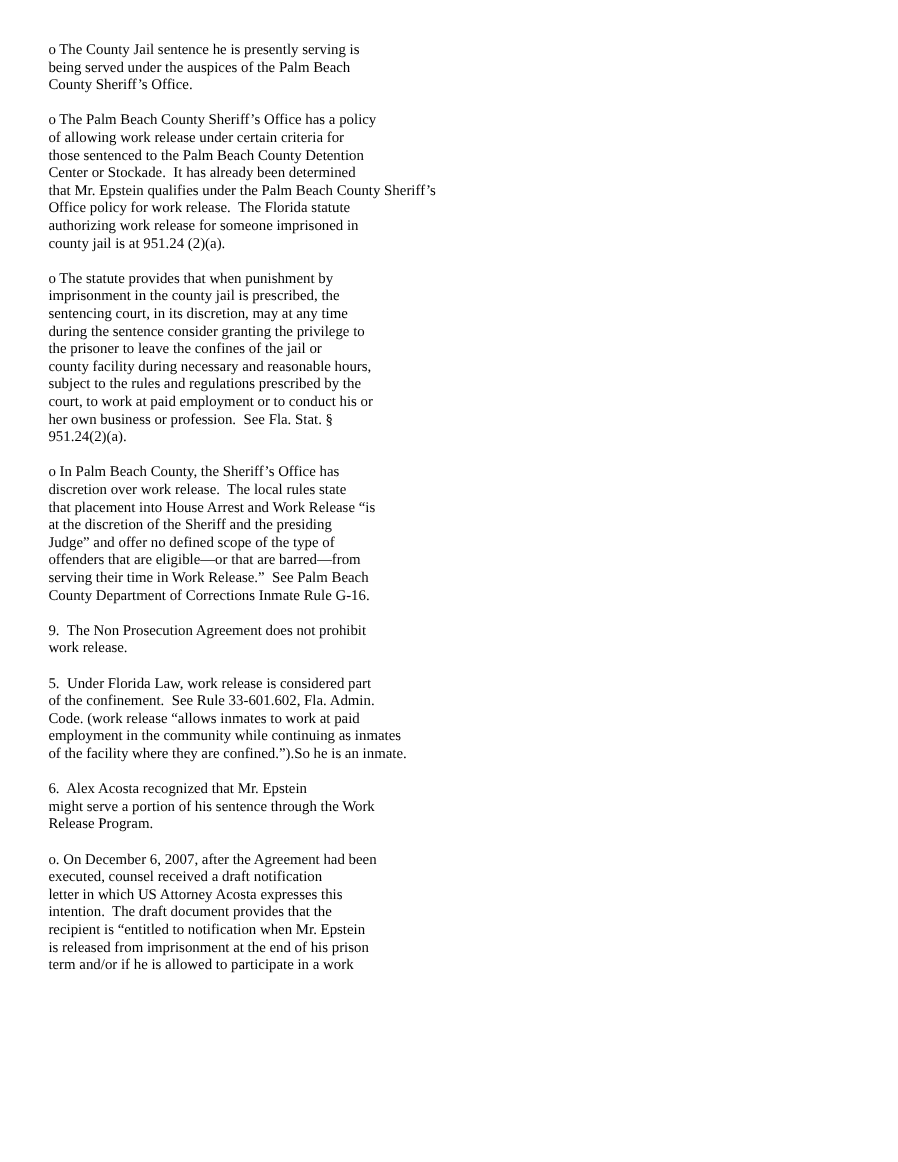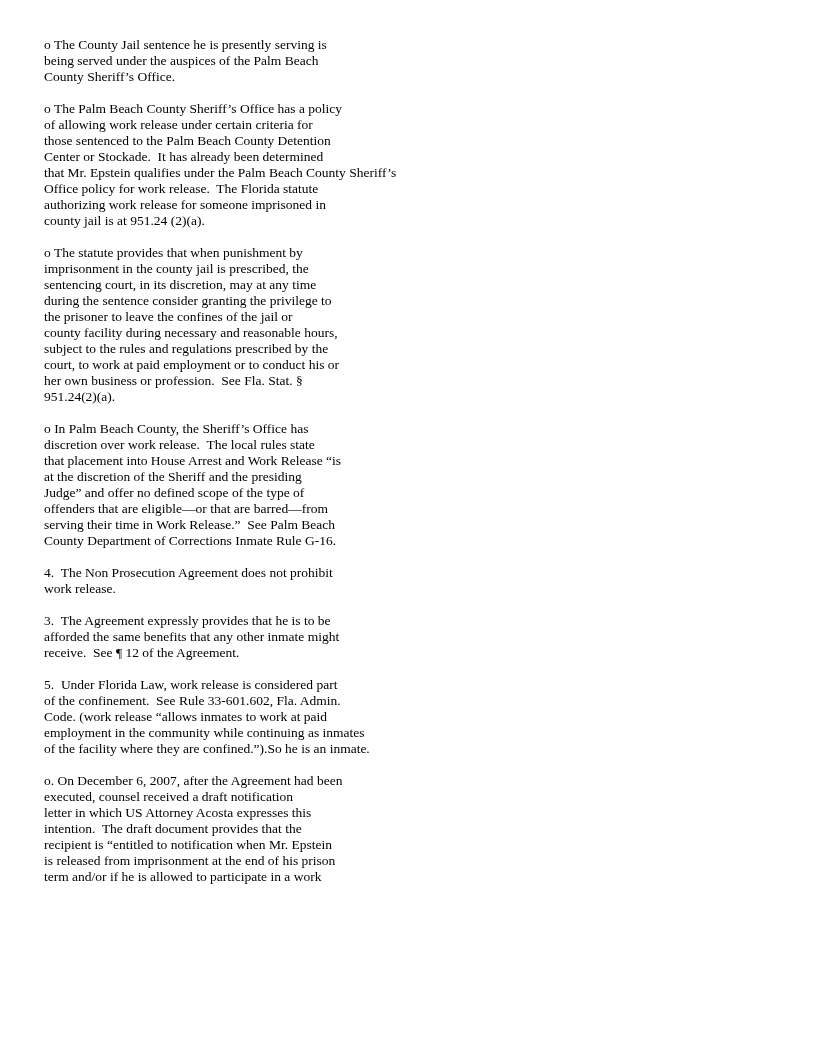--- a/index.html
+++ b/index.html
@@ -63,7 +63,7 @@
 offenders that are eligible—or that are barred—from
 serving their time in Work Release.”  See Palm Beach
 County Department of Corrections Inmate Rule G-16.</div>
-    <div class="para">4.  The Non Prosecution Agreement does not prohibit
+    <div class="para">9.  The Non Prosecution Agreement does not prohibit
 work release.</div>
     <div class="para">3.  The Agreement expressly provides that he is to be
 afforded the same benefits that any other inmate might

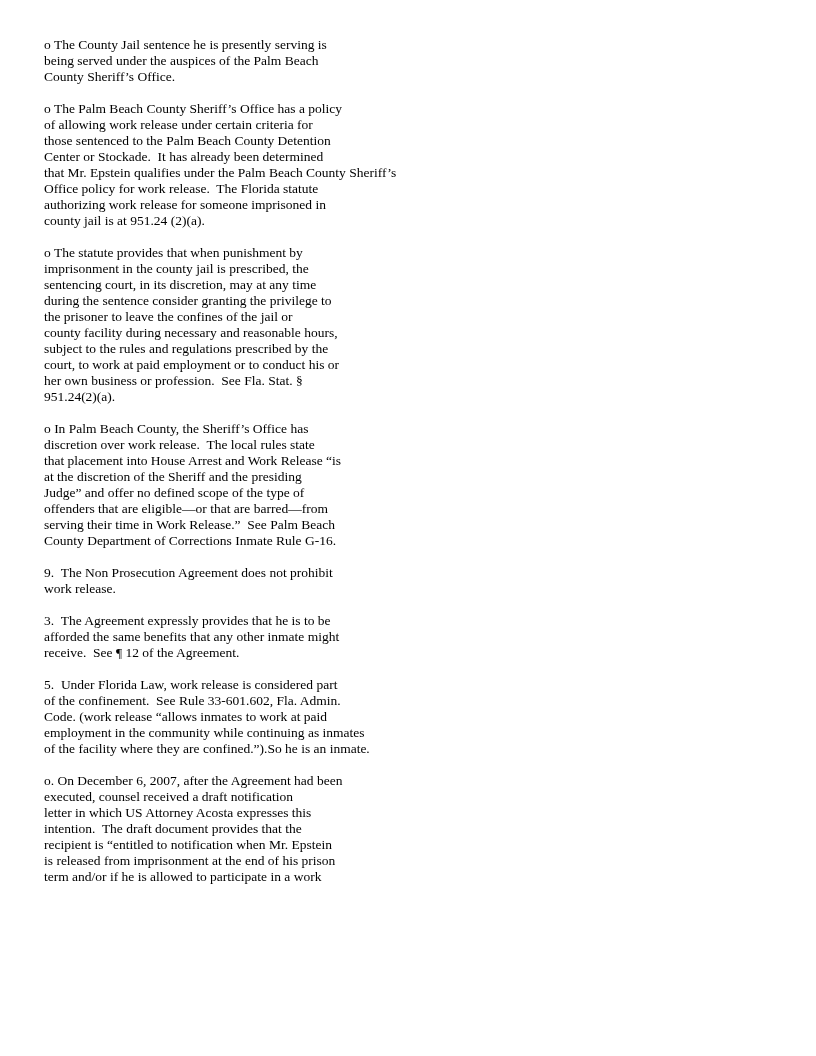--- a/index.html
+++ b/index.html
@@ -65,9 +65,6 @@
 County Department of Corrections Inmate Rule G-16.</div>
     <div class="para">9.  The Non Prosecution Agreement does not prohibit
 work release.</div>
-    <div class="para">3.  The Agreement expressly provides that he is to be
-afforded the same benefits that any other inmate might
-receive.  See ¶ 12 of the Agreement.</div>
     <div class="para">5.  Under Florida Law, work release is considered part
 of the confinement.  See Rule 33-601.602, Fla. Admin.
 Code. (work release “allows inmates to work at paid

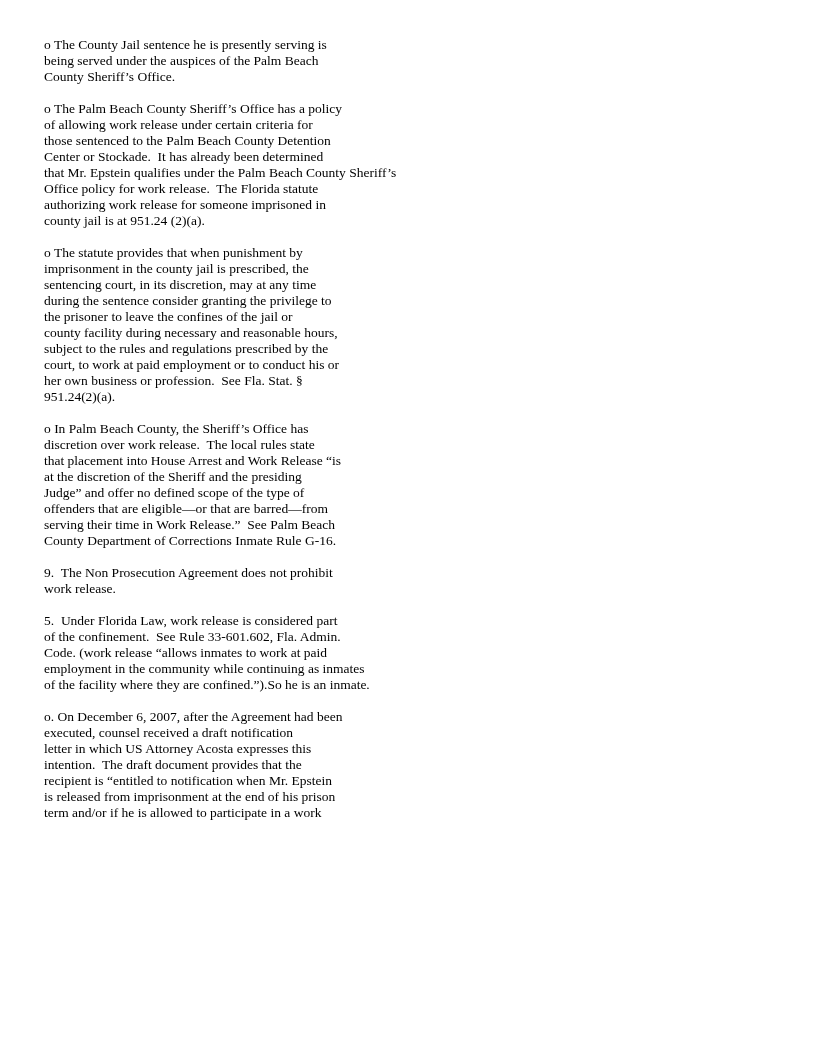--- a/index.html
+++ b/index.html
@@ -70,6 +70,9 @@
 Code. (work release “allows inmates to work at paid
 employment in the community while continuing as inmates
 of the facility where they are confined.”).So he is an inmate.</div>
+    <div class="para">6.  Alex Acosta recognized that Mr. Epstein
+might serve a portion of his sentence through the Work
+Release Program.</div>
     <div class="para">o. On December 6, 2007, after the Agreement had been
 executed, counsel received a draft notification
 letter in which US Attorney Acosta expresses this

